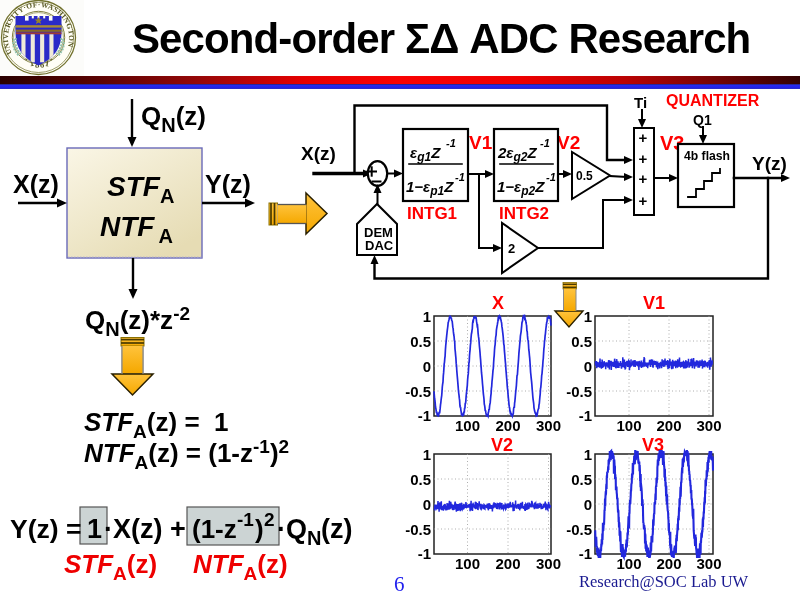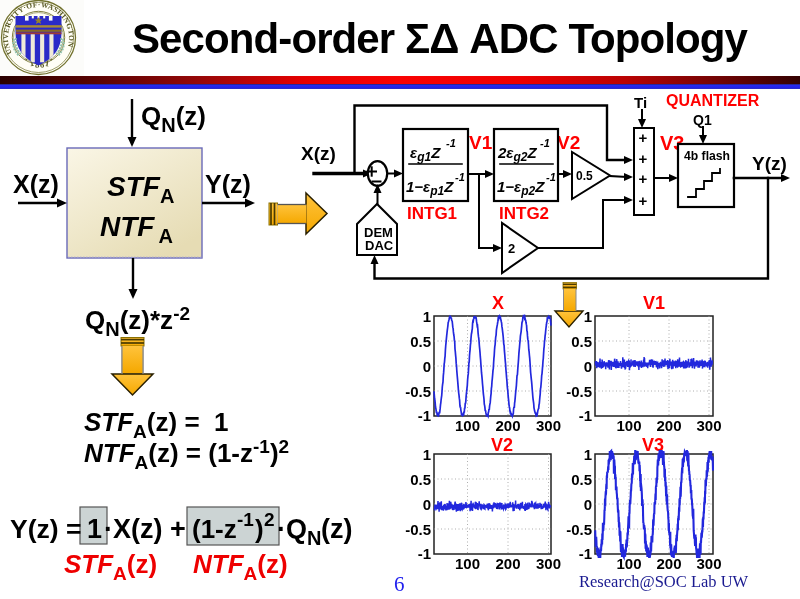--- a/index.html
+++ b/index.html
@@ -19,7 +19,7 @@
 <div id="slide">
 <div class="abs" id="barred"></div>
 <div class="abs" id="barblue"></div>
-<div class="abs" id="title">Second-order ΣΔ ADC Topology</div>
+<div class="abs" id="title">Second-order ΣΔ ADC Research</div>
 
 <svg class="abs" style="left:0;top:0" width="800" height="599" viewBox="0 0 800 599">
 <defs>

